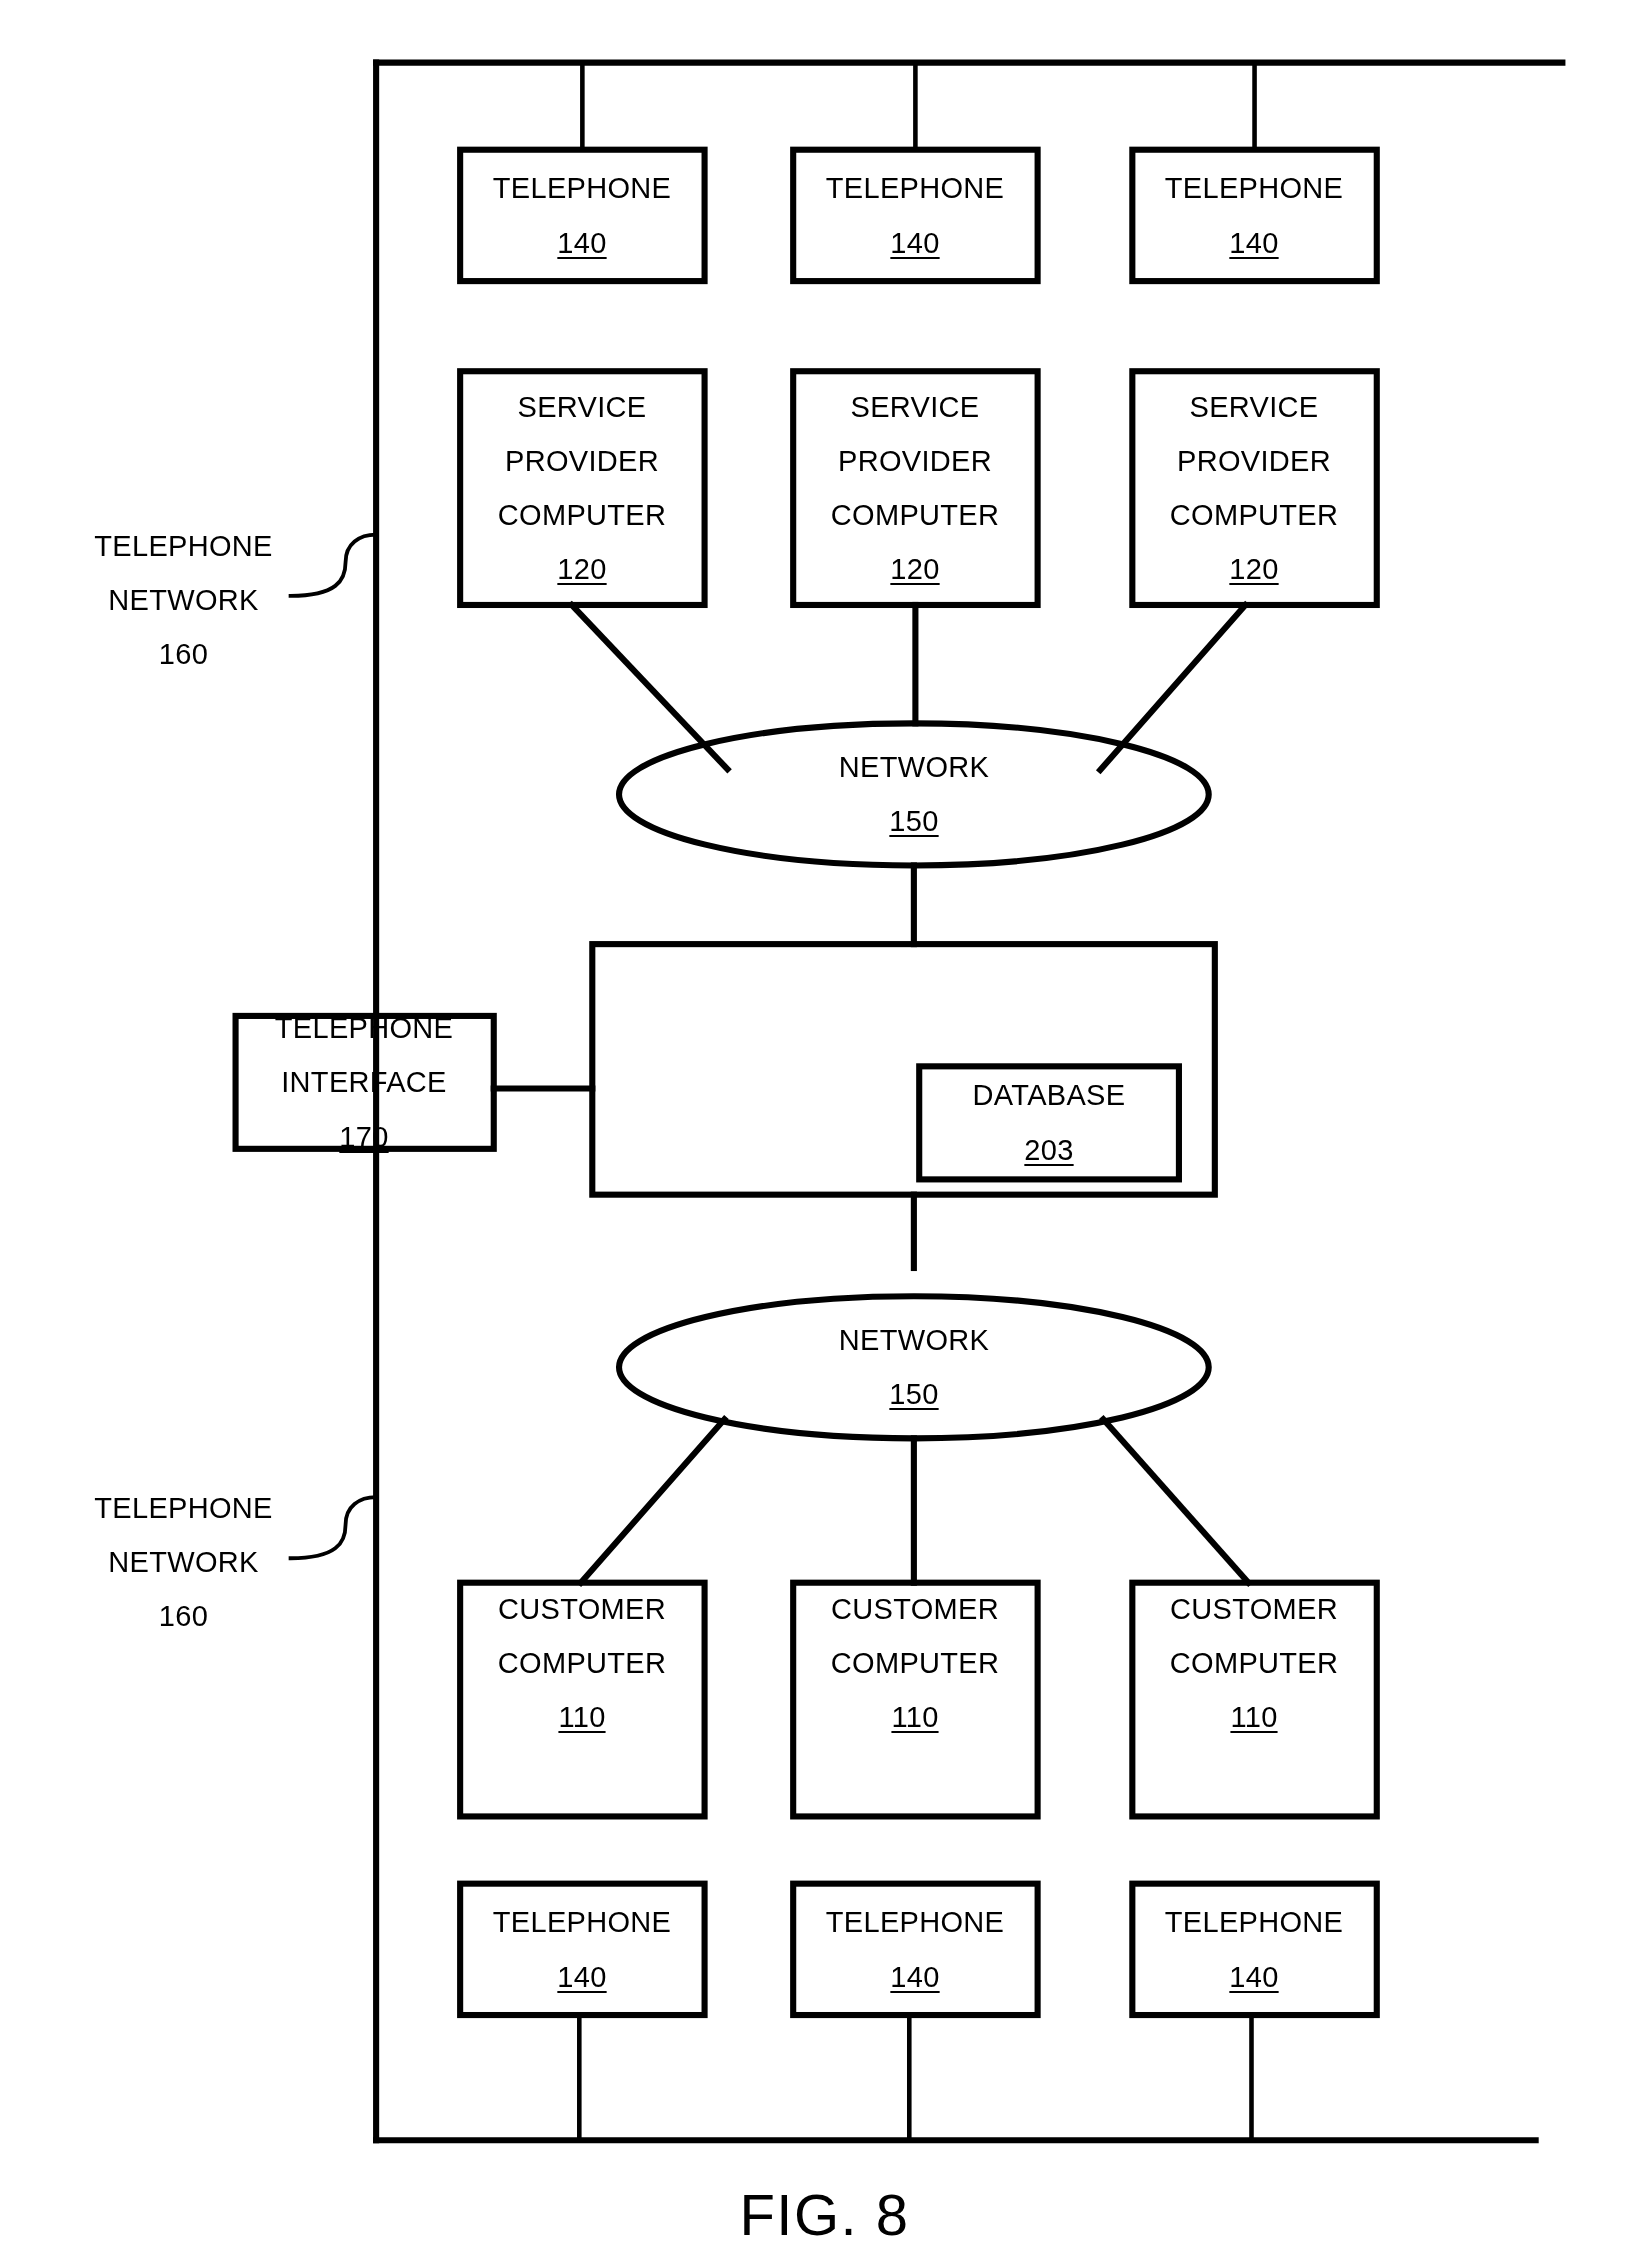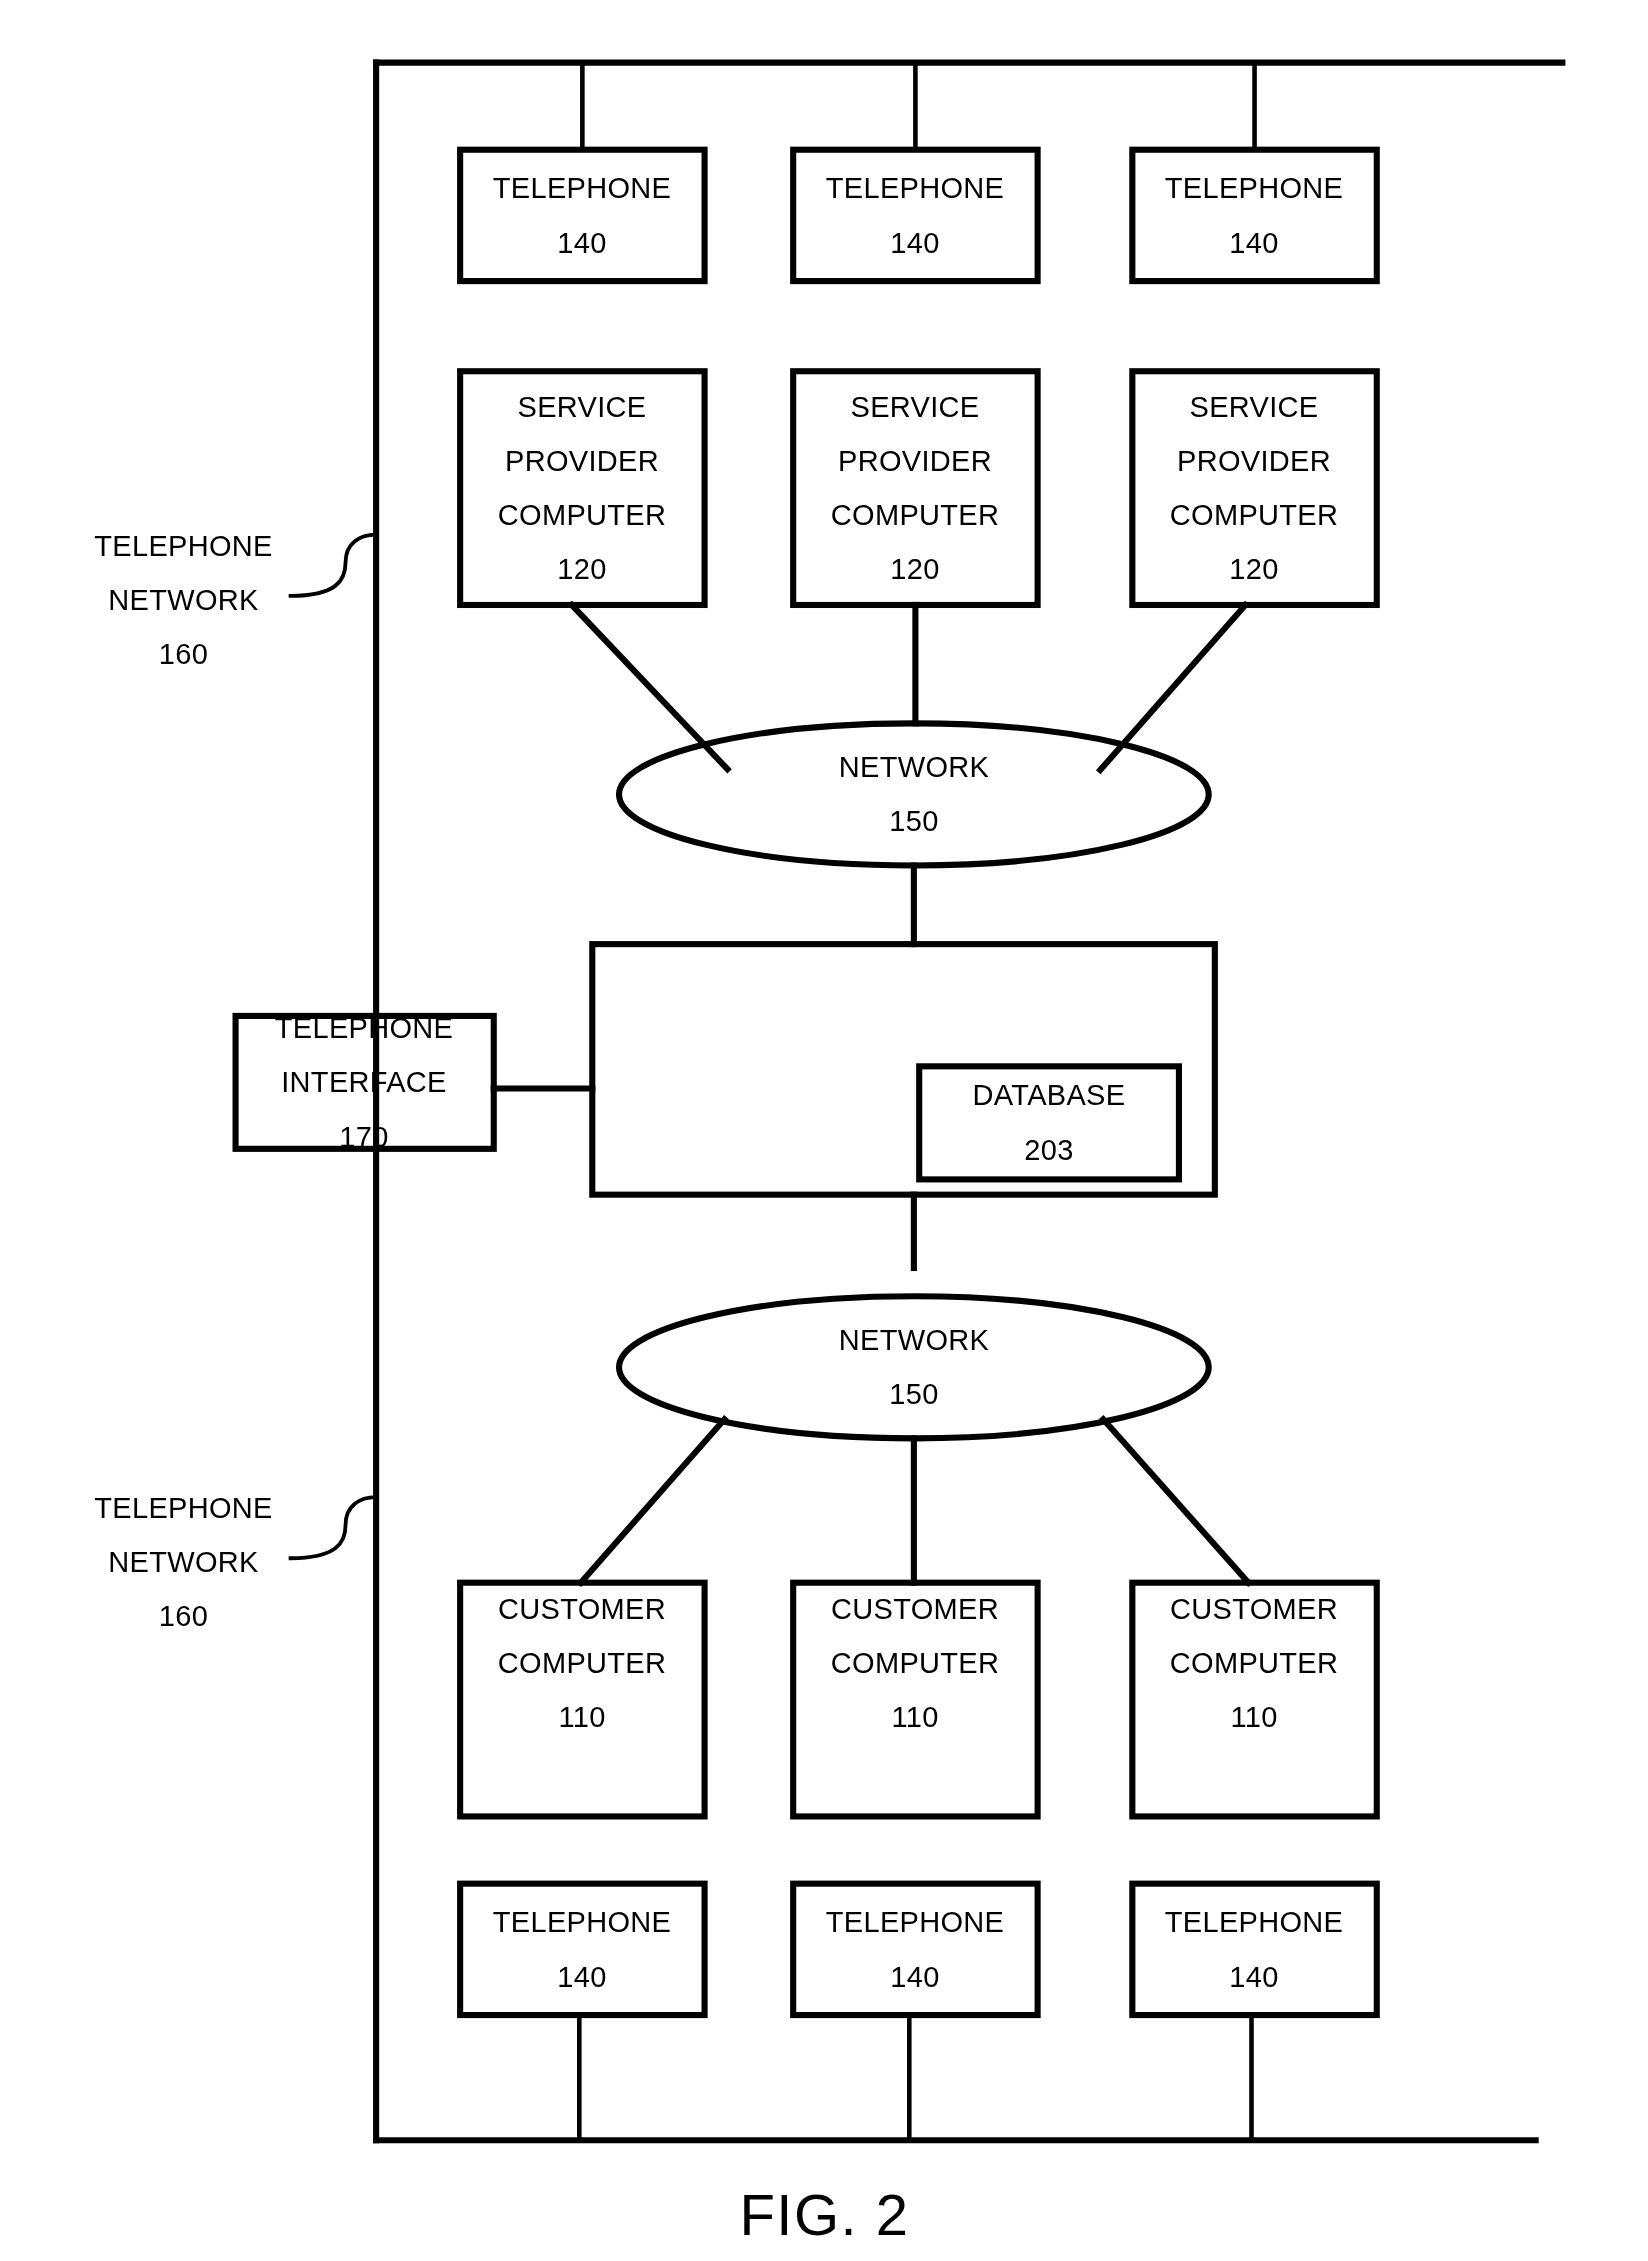--- a/index.html
+++ b/index.html
@@ -45,6 +45,7 @@
     white-space: nowrap;
   }
   .ref {
+    text-decoration: underline;
     text-underline-offset: 3.8px;
     text-decoration-thickness: 2.3px;
   }

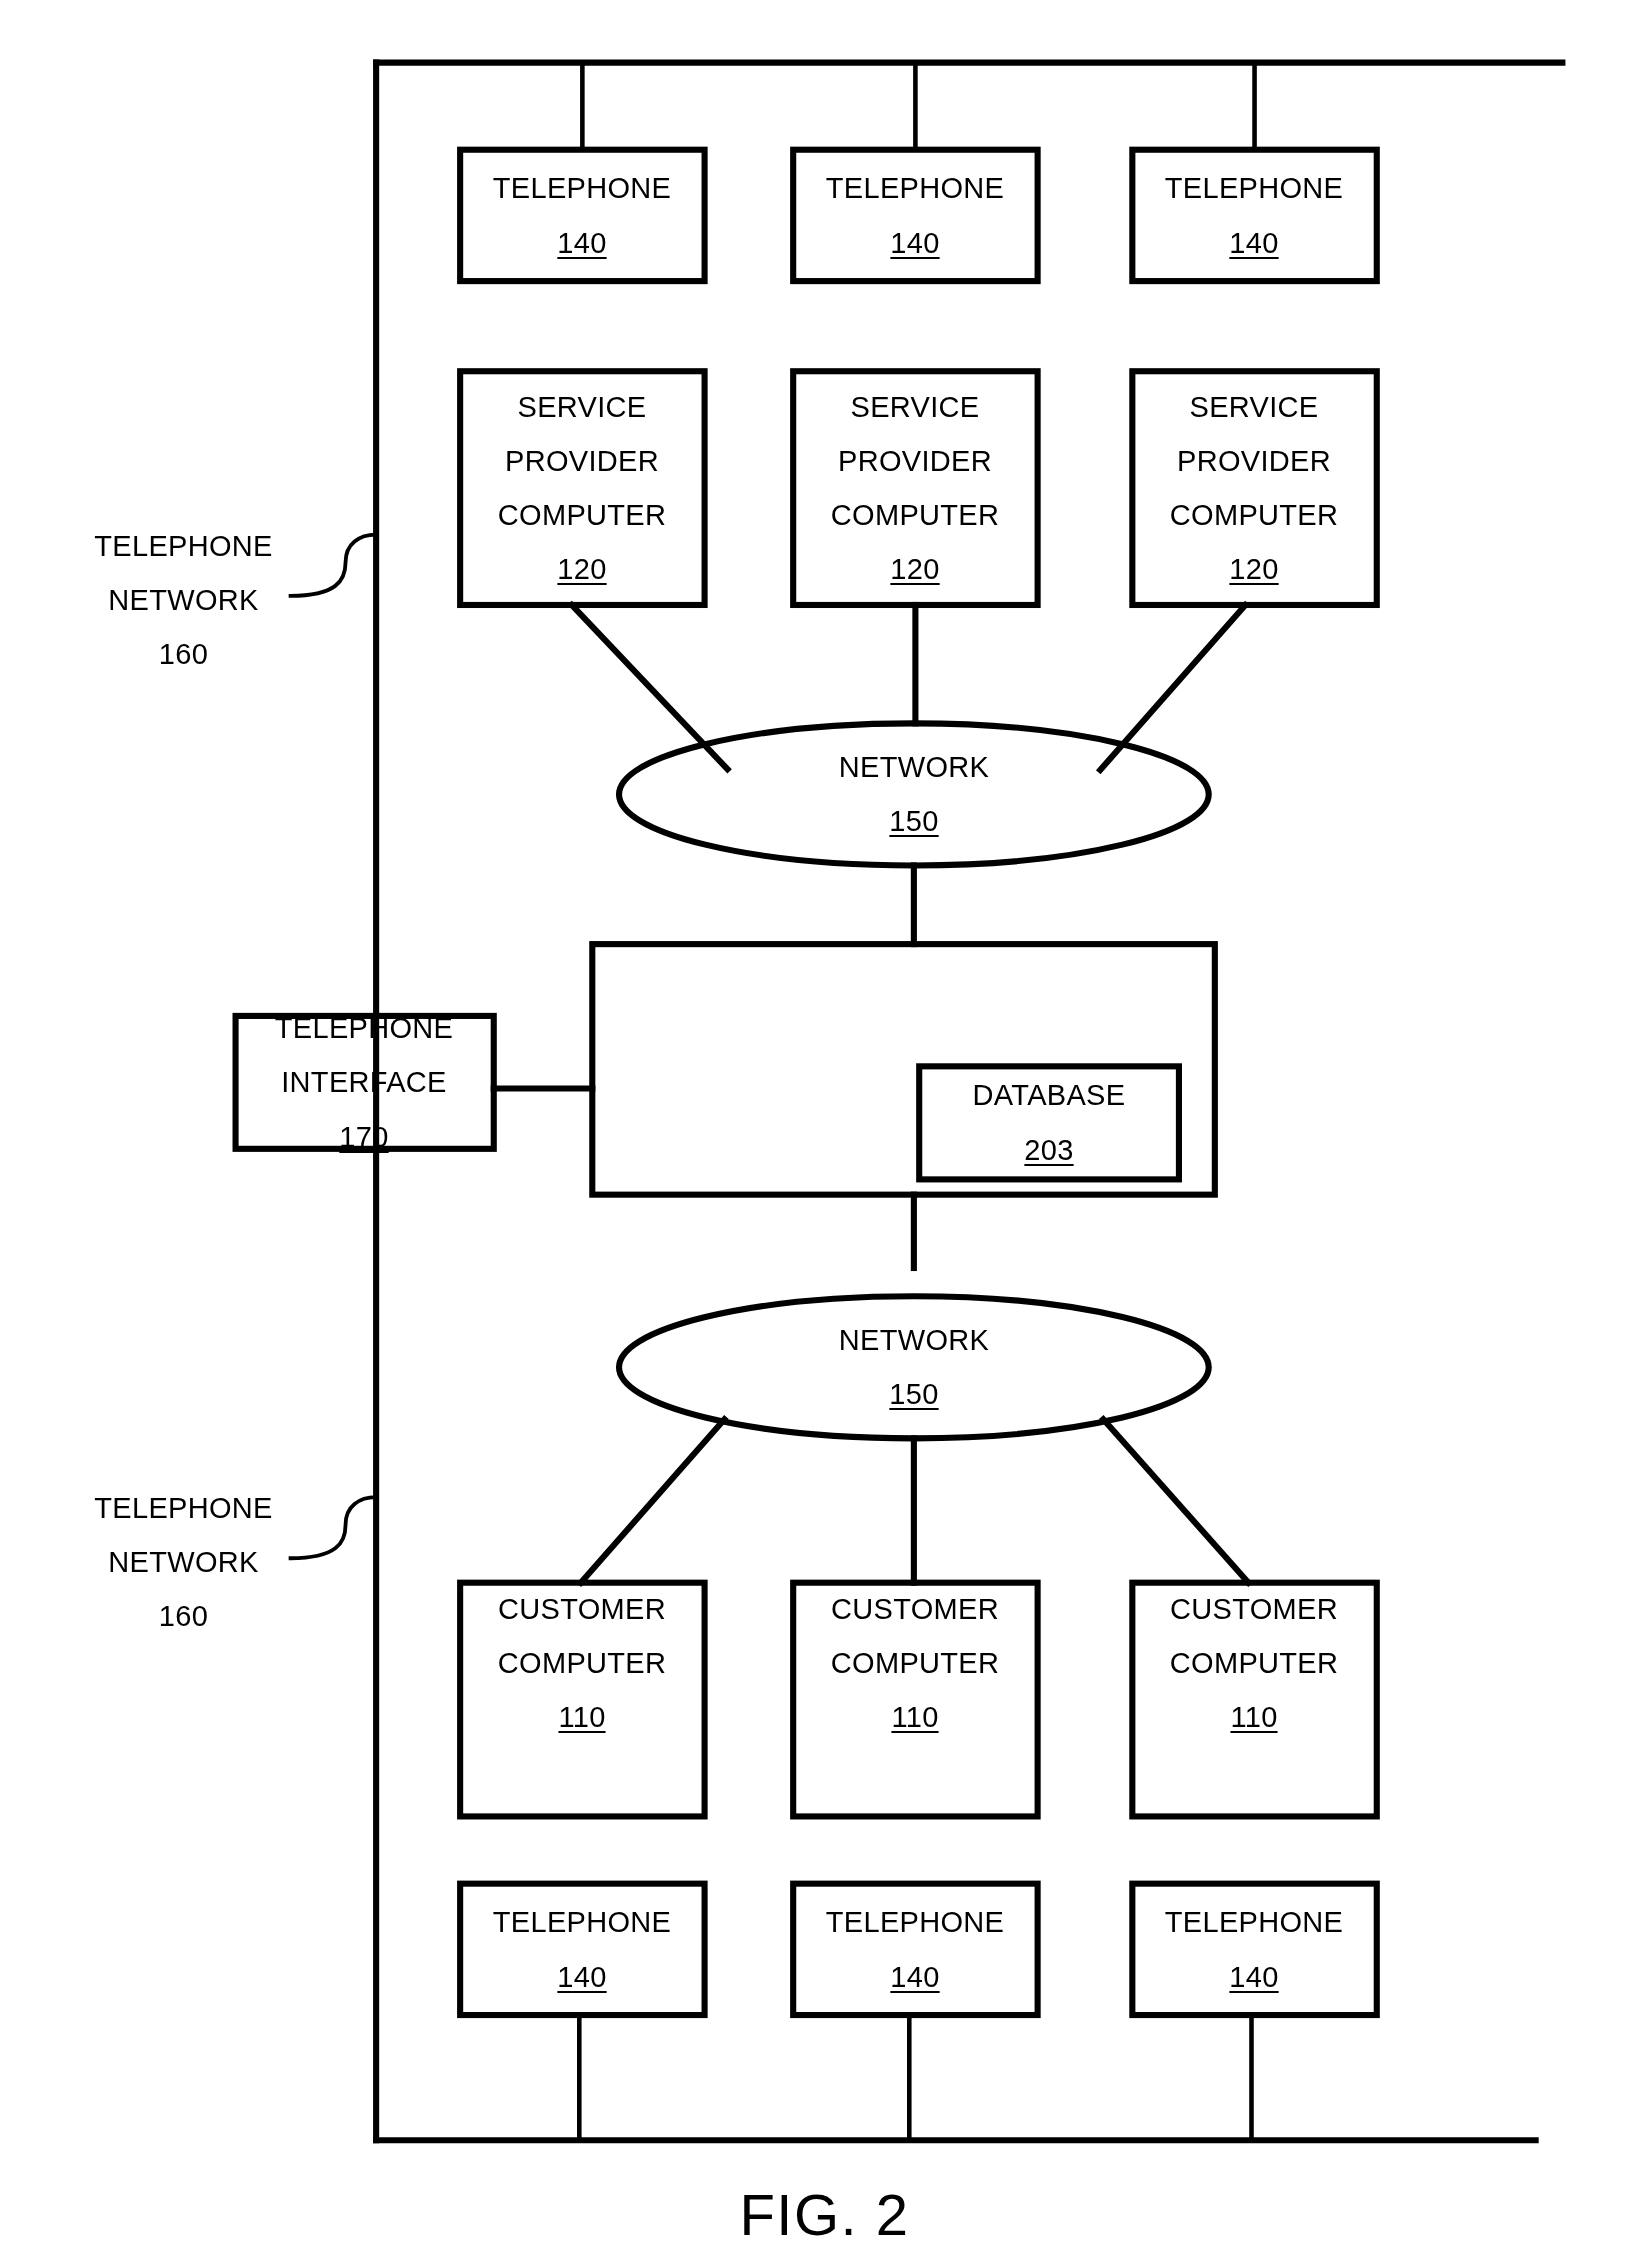--- a/index.html
+++ b/index.html
@@ -233,7 +233,7 @@
     <span class="ln ref">140</span>
   </div>
 
-  <div class="fig-caption" style="top:2181px;">FIG. 2</div>
+  <div class="fig-caption" style="top:2181px;">FIG. 8</div>
 
 </div>
 

